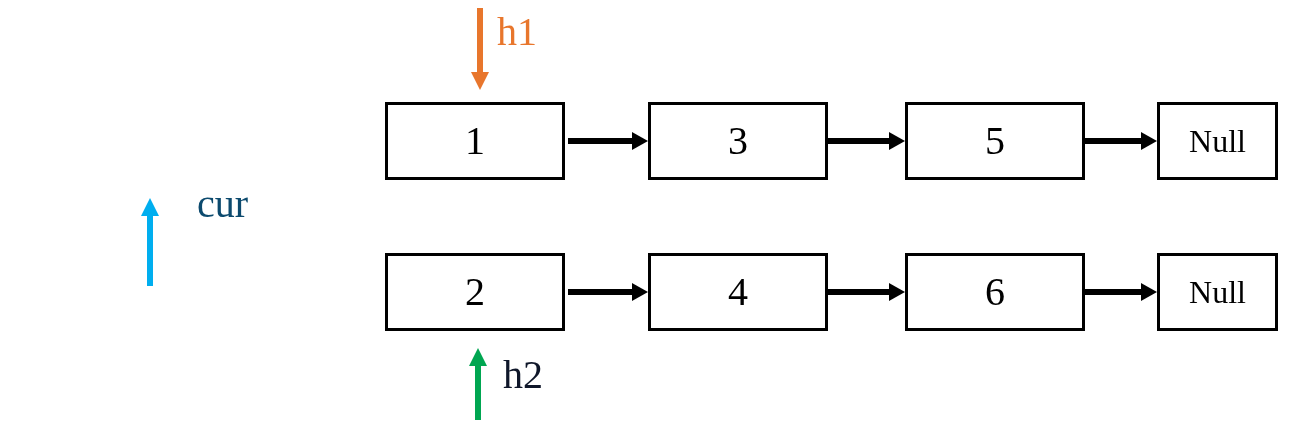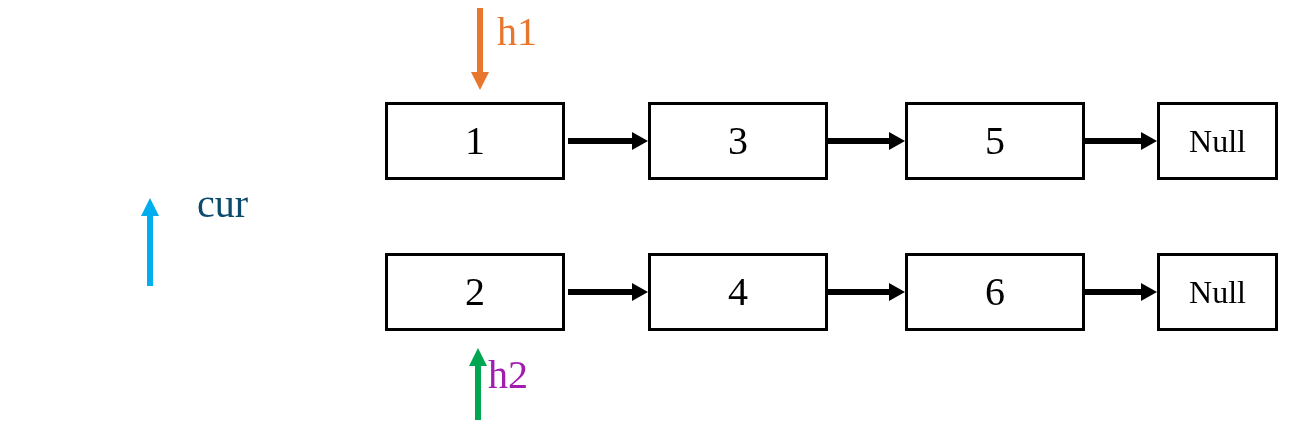--- a/index.html
+++ b/index.html
@@ -184,7 +184,7 @@
     <div class="head"></div>
     <div class="shaft" style="top:16px; height:56px; background:#00a651;"></div>
   </div>
-  <div class="ptr-label" style="left:488px; top:355px; color:#a21caf;">h2</div>
+  <div class="ptr-label" style="left:503px; top:355px; color:#0f172a;">h2</div>
 
 </div>
 

